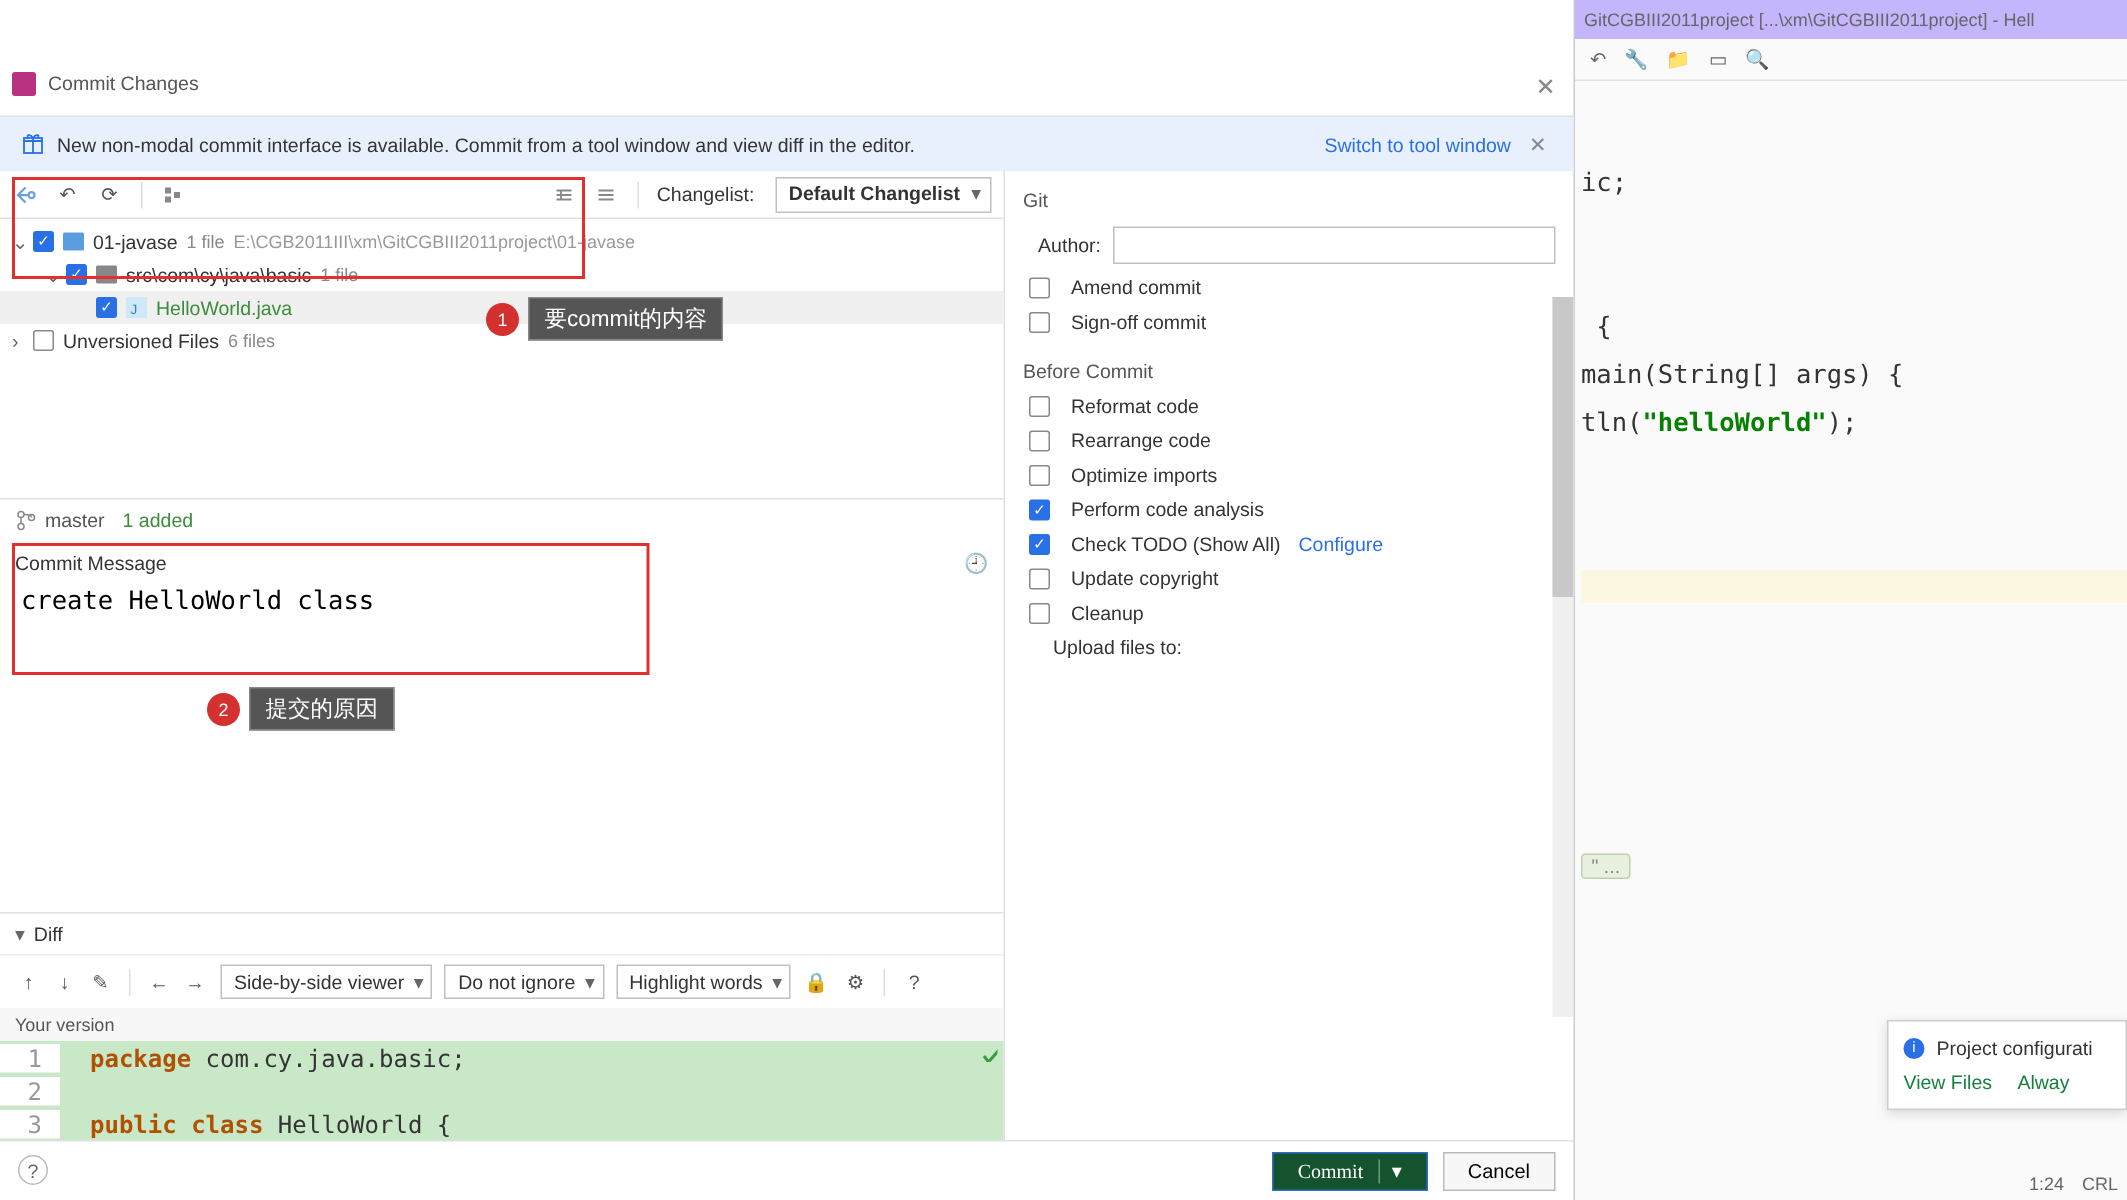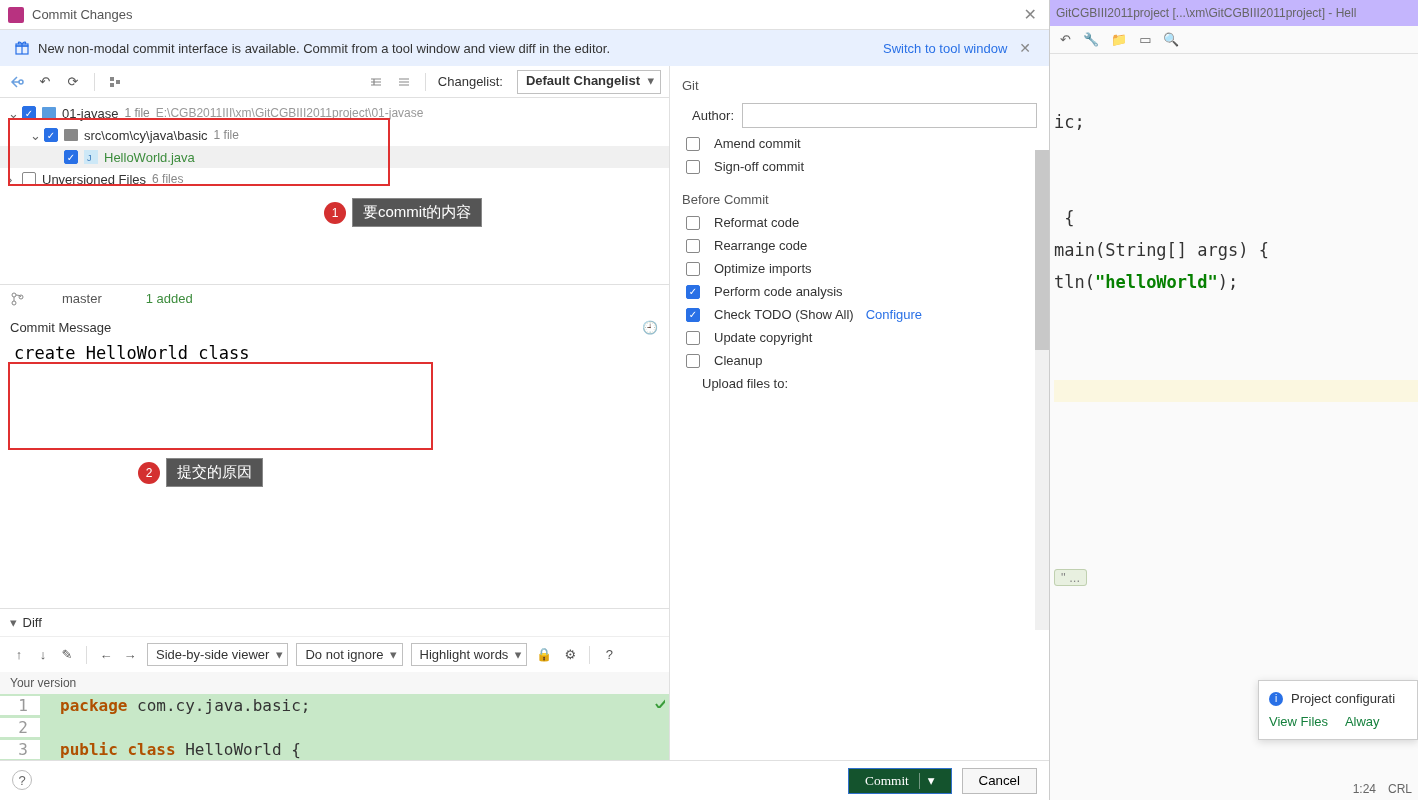--- a/index.html
+++ b/index.html
@@ -5,7 +5,7 @@
 * { box-sizing: border-box; margin: 0; padding: 0; }
 body { font-family: "Segoe UI", Arial, sans-serif; font-size: 13px; color: #333; background: #fff; overflow: hidden; width: 1418px; height: 800px; position: relative; }
 .dialog { position: absolute; left: 0; top: 0; width: 1050px; height: 800px; background: #fff; border-right: 1px solid #ccc; display: flex; flex-direction: column; }
-.titlebar { height: 30px; display: flex; align-items: center; padding: 0 8px; border-bottom: 1px solid #e0e0e0; }
+.titlebar { height: 30px; display: flex; padding: 0 8px; border-bottom: 1px solid #e0e0e0; margin-top: 48px; }
 .titlebar-icon { width: 16px; height: 16px; background: #b83280; border-radius: 2px; margin-right: 8px; }
 .titlebar-text { flex: 1; color: #555; }
 .titlebar-close { color: #888; font-size: 16px; cursor: pointer; padding: 0 4px; }

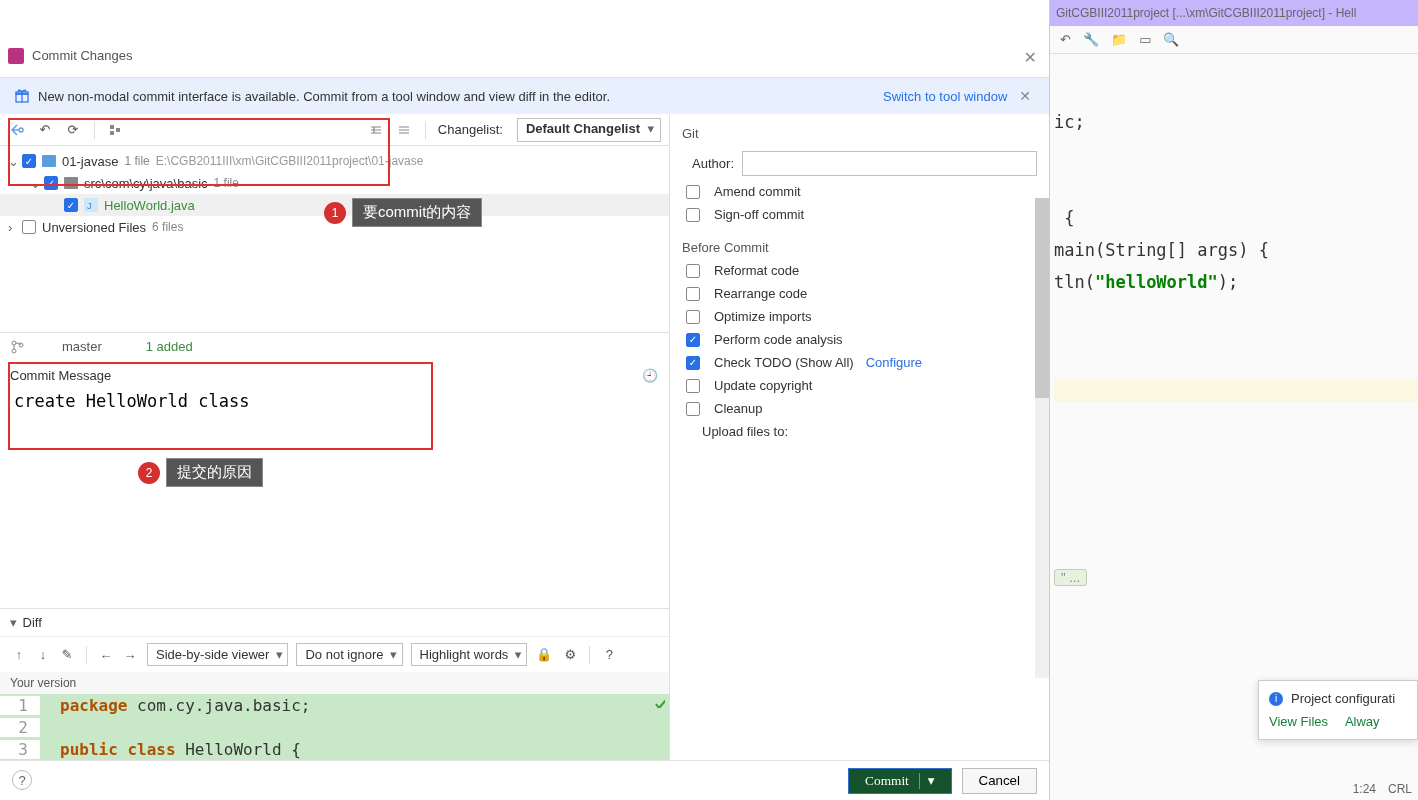--- a/index.html
+++ b/index.html
@@ -44,7 +44,7 @@
 .annotation { position: absolute; display: flex; align-items: center; }
 .anno-num { width: 22px; height: 22px; border-radius: 11px; background: #d43030; color: #fff; display: flex; align-items: center; justify-content: center; font-size: 12px; margin-right: 6px; }
 .anno-box { background: #555; color: #fff; padding: 4px 10px; font-size: 15px; border: 1px solid #888; }
-.branch-row { display: flex; align-items: center; padding: 6px 10px; border-top: 1px solid #e0e0e0; gap: 32px; }
+.branch-row { display: flex; align-items: center; padding: 6px 10px; border-top: 1px solid #e0e0e0; }
 .branch-icon { width: 14px; height: 14px; margin-right: 6px; color: #888; }
 .branch-name { color: #555; margin-right: 12px; }
 .added { color: #3c8c3c; }

